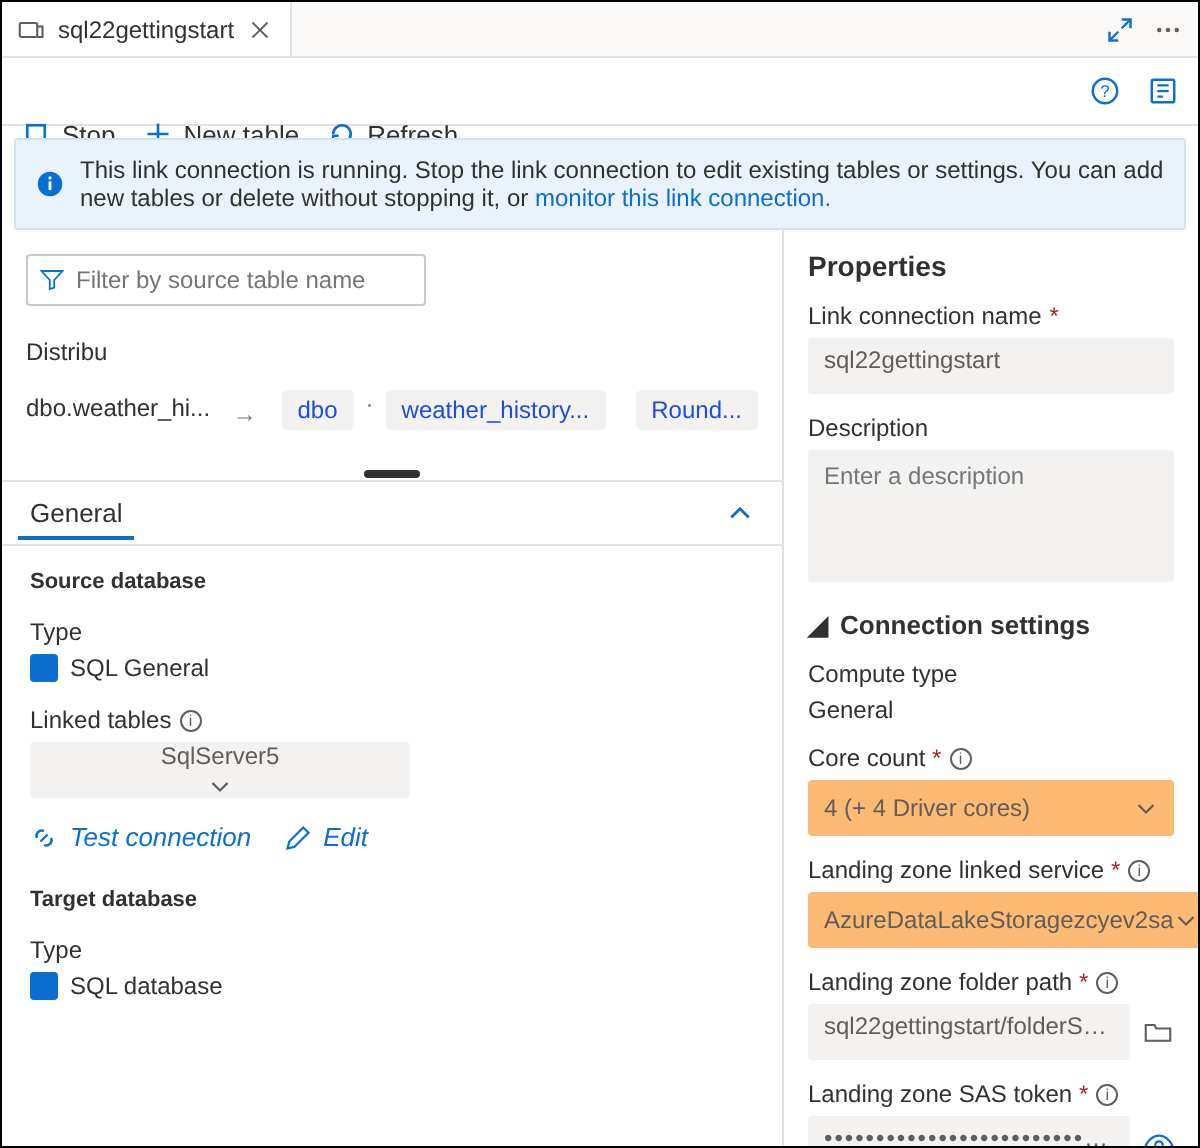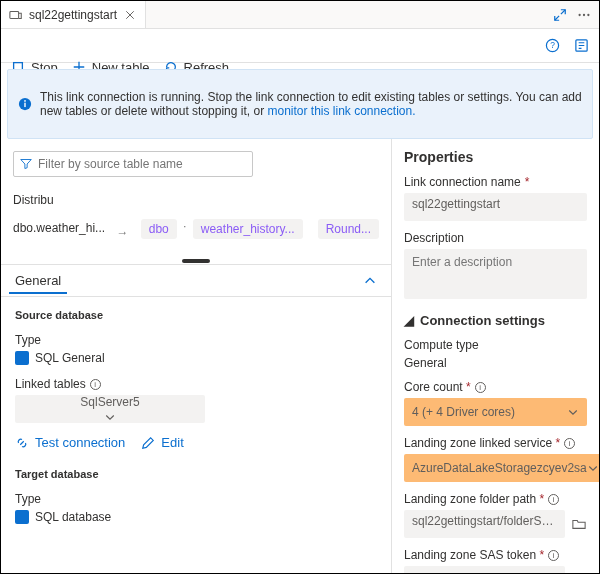--- a/index.html
+++ b/index.html
@@ -17,7 +17,7 @@
   .tool-btn { display: inline-flex; align-items: center; gap: 6px; color: #323130; cursor: pointer; margin-top: 43px; }
   .toolbar .spacer { flex: 1; }
   
-  .banner { display: flex; gap: 8px; padding: 20px 10px; background: #eaf2fb; border: 1px solid #d0e3f5; margin: 6px 6px 0 6px; font-size: 12px; color: #323130; border-radius: 2px; }
+  .banner { display: flex; gap: 8px; padding: 8px 10px; background: #eaf2fb; border: 1px solid #d0e3f5; margin: 6px 6px 0 6px; font-size: 12px; color: #323130; border-radius: 2px; }
   .banner .link { color: #0b6fcf; cursor: pointer; }
   
   .main { flex: 1; display: flex; min-height: 0; }

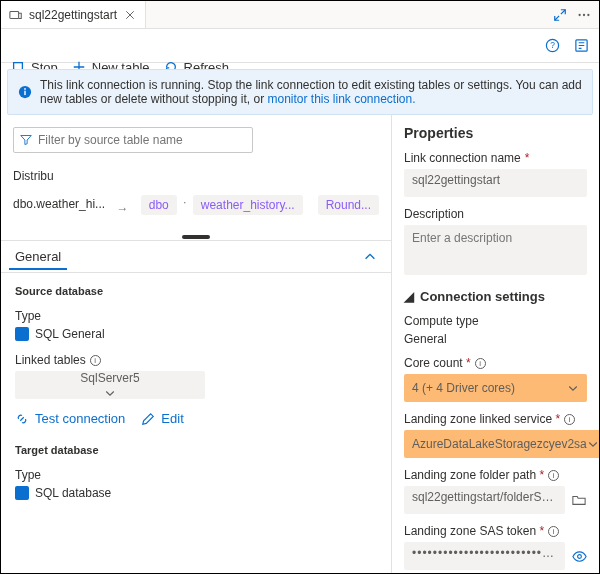--- a/index.html
+++ b/index.html
@@ -25,7 +25,7 @@
   .right-col { flex: 1; border-left: 1px solid #e1e1e1; padding: 10px 12px; overflow-y: hidden; display: flex; flex-direction: column; gap: 10px; }
   
   .tables { padding: 12px; display: flex; flex-direction: column; gap: 12px; flex: 0 0 auto; }
-  .filter { display: inline-flex; align-items: center; gap: 6px; height: 26px; width: 240px; border: 1px solid #c8c8c8; padding: 0 6px; color: #767676; border-radius: 2px; }
+  .filter { display: inline-flex; align-items: center; gap: 6px; height: 26px; width: 200px; border: 1px solid #c8c8c8; padding: 0 6px; color: #767676; border-radius: 2px; }
   .filter input { border: none; outline: none; font-size: 12px; flex:1; color:#323130; background: transparent; }
   .grid { font-size: 12px; }
   .grid-header { display: flex; color: #323130; font-weight: 400; padding: 4px 0; border-bottom: 1px solid #ffffff; }

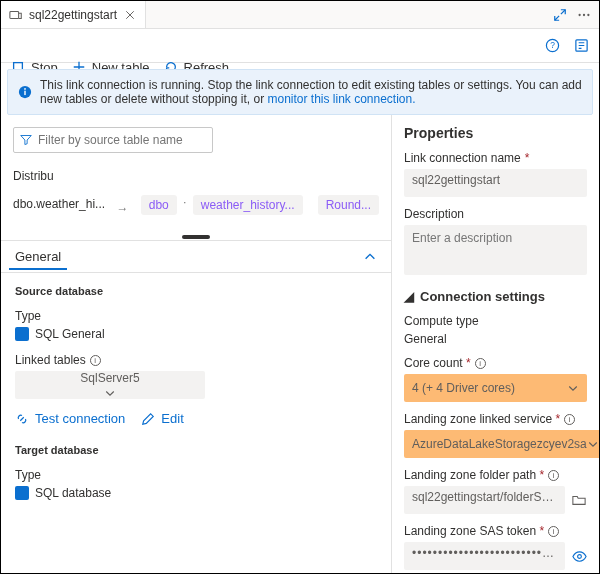--- a/index.html
+++ b/index.html
@@ -33,7 +33,7 @@
   .col-tgt { width: 180px; display:flex; gap:6px; }
   .col-dist { flex: 1; }
   .grid-row { display: flex; align-items: center; height: 34px; }
-  .pill { background: #f3f2f1; color: #8b5cf6; padding: 3px 8px; border-radius: 3px; font-size: 12px; display:inline-block; }
+  .pill { background: #f3f2f1; color: #1d4ed8; padding: 3px 8px; border-radius: 3px; font-size: 12px; display:inline-block; }
   .arrow-sep { margin: 0 8px; color:#767676; }
   .src-name { display:inline-block; max-width:100px; overflow:hidden; text-overflow:ellipsis; white-space:nowrap; }
   

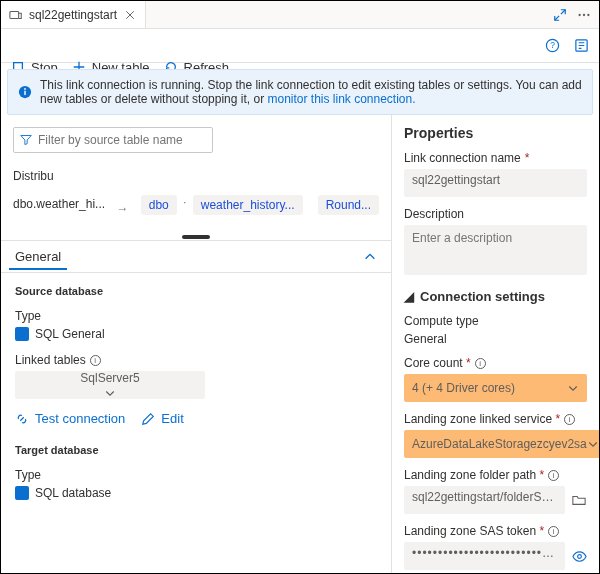--- a/index.html
+++ b/index.html
@@ -59,7 +59,7 @@
   .req::after { content:" *"; color:#a4262c;}
   .fld-label { font-size:12px; color:#323130; display:flex; align-items:center; gap:4px;}
   .ro-input { background:#f3f2f1; height:28px; padding:4px 8px; color:#605e5c; border-radius:2px; white-space:nowrap; overflow:hidden; text-overflow:ellipsis;}
-  .textarea { background:#f3f2f1; height:50px; padding:6px 8px; color:#767676; border-radius:2px;}
+  .textarea { background:#f3f2f1; height:66px; padding:6px 8px; color:#767676; border-radius:2px;}
   .combo { background:#fdba74; height:28px; display:flex; align-items:center; justify-content:space-between; padding:0 8px; color:#605e5c; border-radius:2px;}
   .combo .chev-d { color:#605e5c;}
   .pw { letter-spacing:1px;}

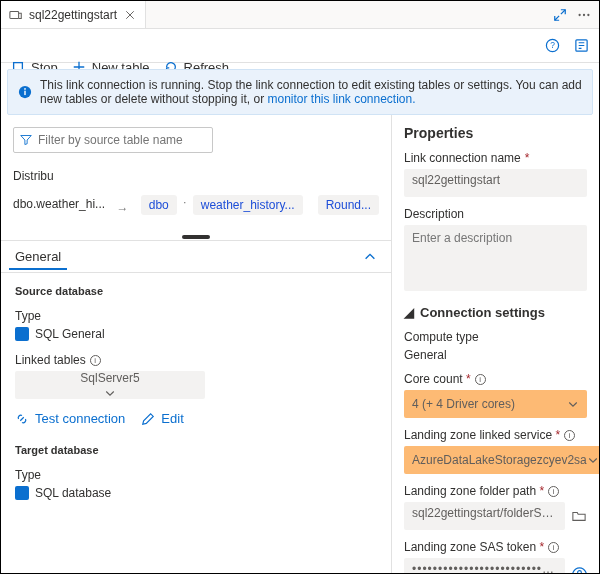--- a/index.html
+++ b/index.html
@@ -52,7 +52,7 @@
   .srv-row .srv-icon { width:14px; height:14px; background:#0b6fcf; border-radius:2px; display:inline-block;}
   .readonly-box { height:28px; background:#f3f2f1; display:flex; align-items:center; padding:0 8px; color:#605e5c; width:190px; justify-content:space-between; border-radius:2px;flex-direction:column;}
   .actions { display:flex; gap:16px; }
-  .link-btn { display:inline-flex; align-items:center; gap:6px; color:#0b6fcf; cursor:pointer; font-size:13px;}
+  .link-btn { display:inline-flex; align-items:center; gap:6px; color:#0b6fcf; cursor:pointer; font-size:13px;font-style:italic;}
   
   .panel-title { font-weight:600; font-size:14px; }
   .field { display:flex; flex-direction:column; gap:4px; }

